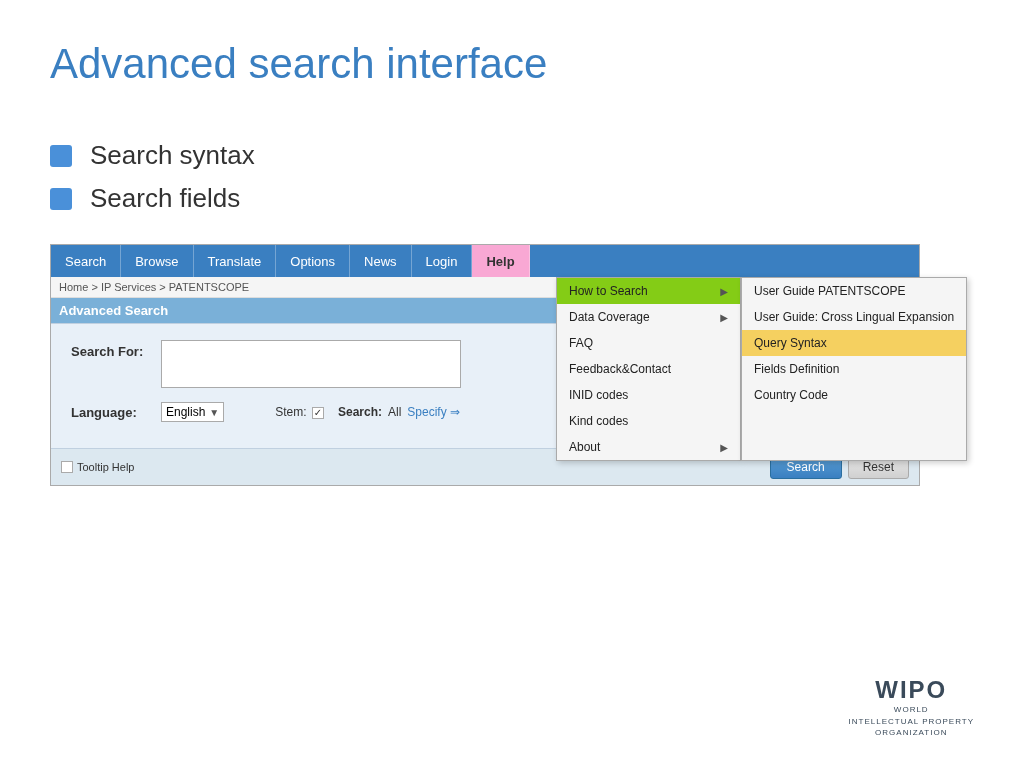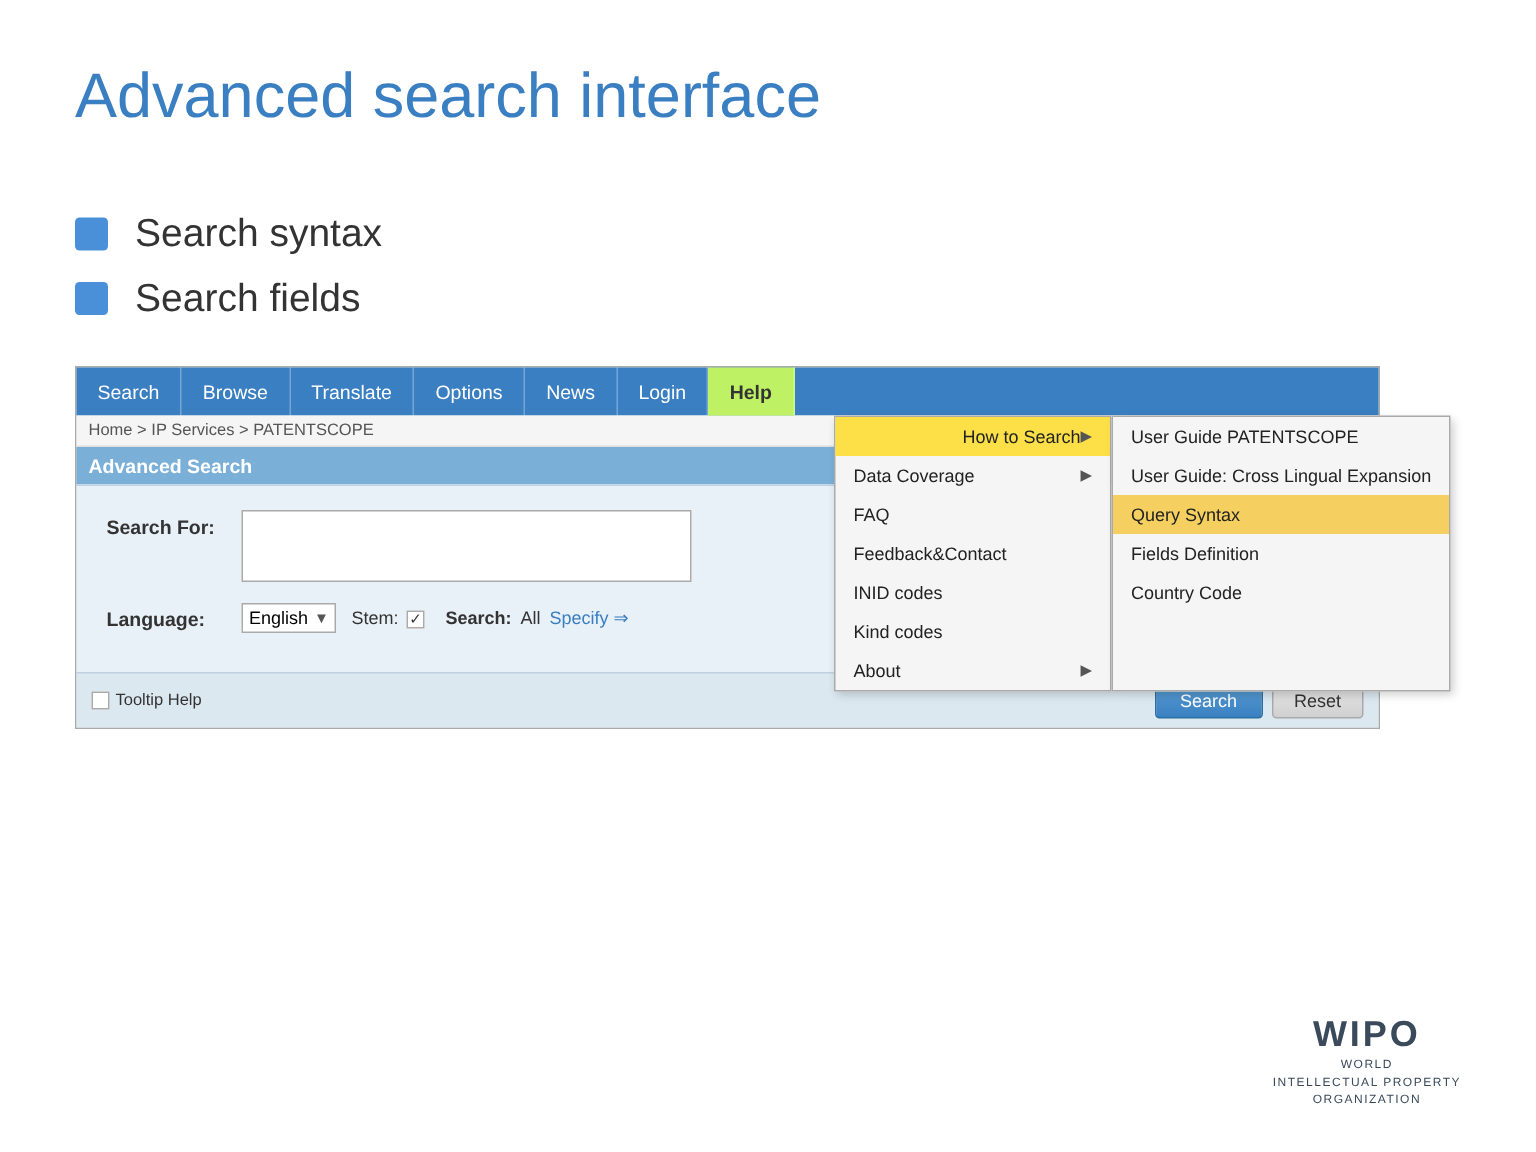--- a/index.html
+++ b/index.html
@@ -81,7 +81,7 @@
     }
 
     .nav-item.active {
-      background: #bef264;
+      background: #f9a8d4;
       color: #333;
       font-weight: bold;
     }

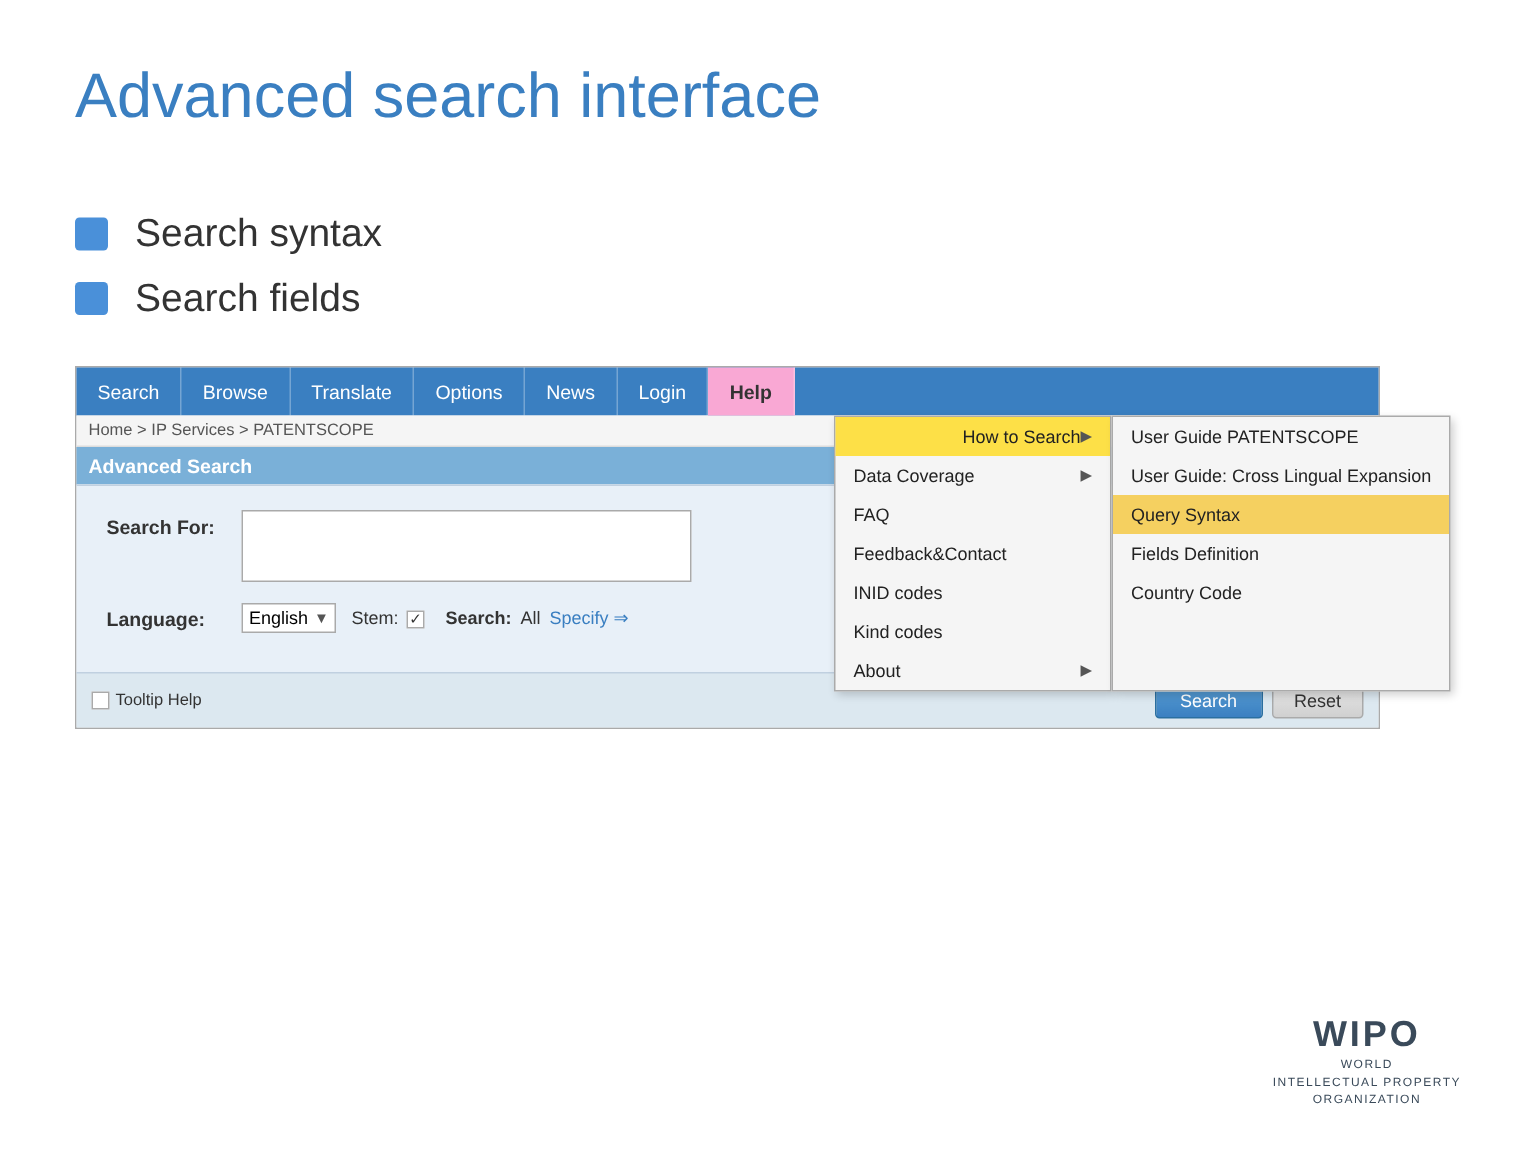--- a/index.html
+++ b/index.html
@@ -278,8 +278,7 @@
     }
 
     .dropdown-item:hover, .dropdown-item.highlighted {
-      background: #fde047;
-      justify-content: flex-end;
+      background: #84cc16;
     }
 
     .dropdown-item .arrow {

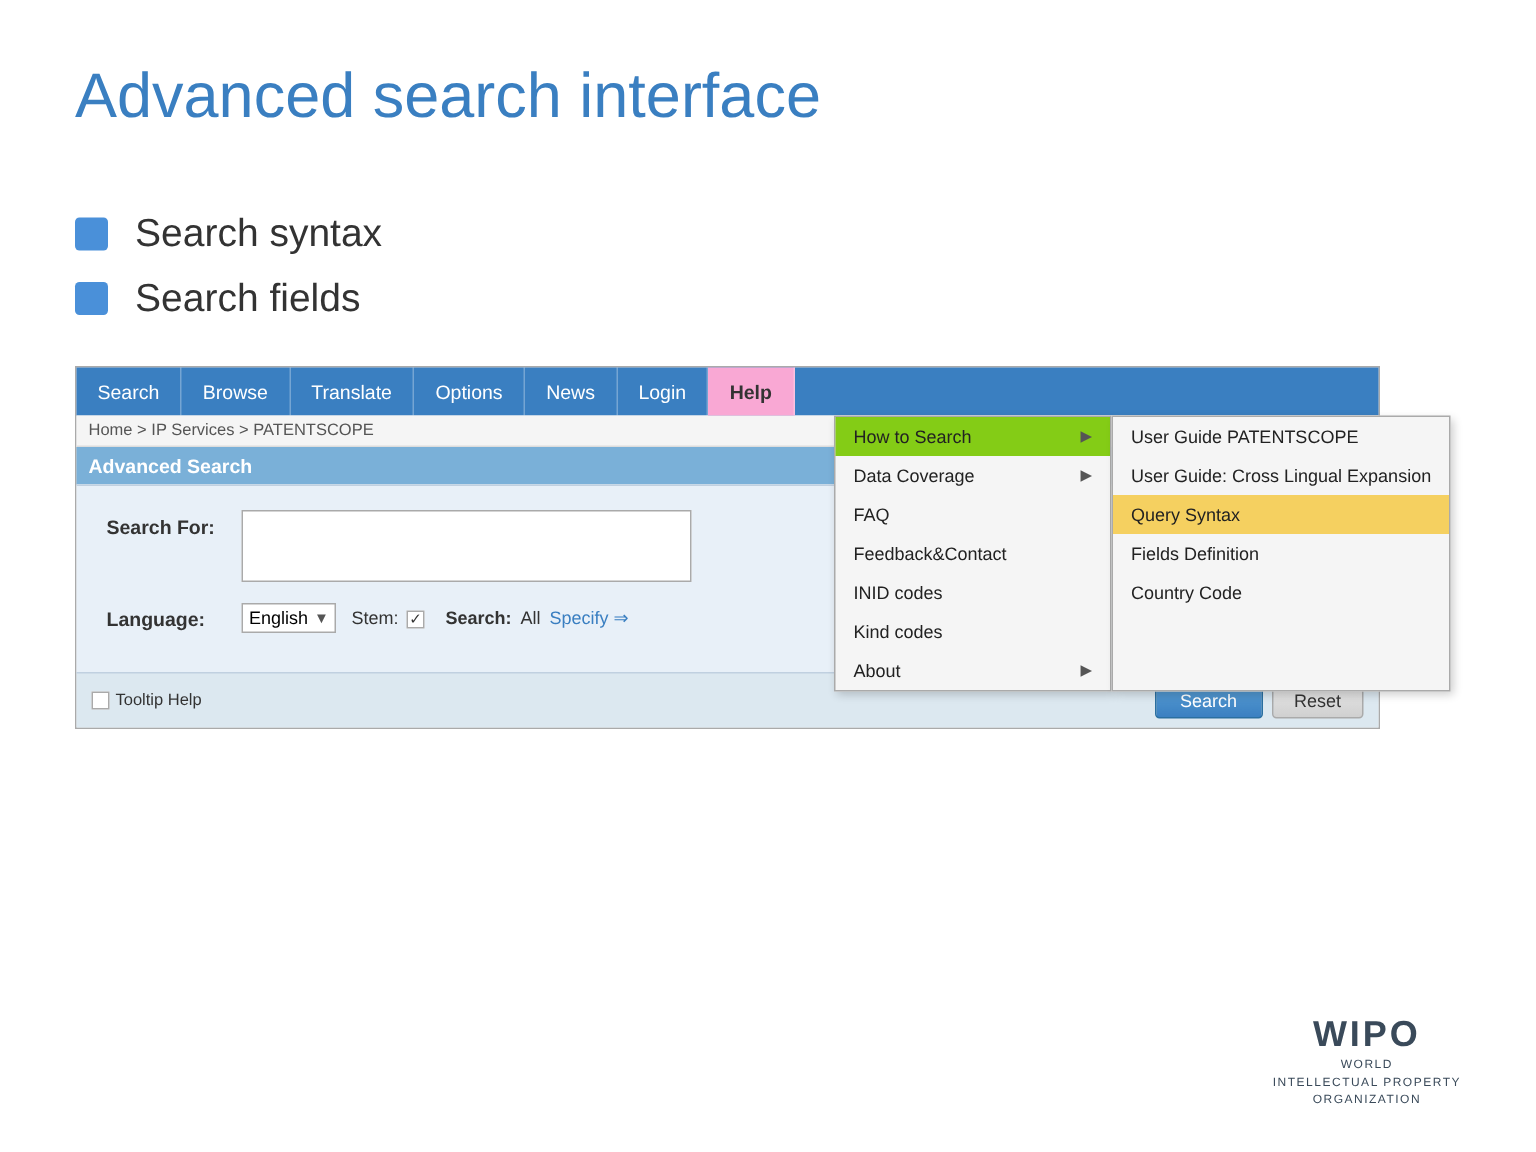--- a/index.html
+++ b/index.html
@@ -166,6 +166,7 @@
       font-size: 12px;
       color: #333;
       margin-right: 14px;
+      margin-left: 41px;
     }
 
     .stem-check {

